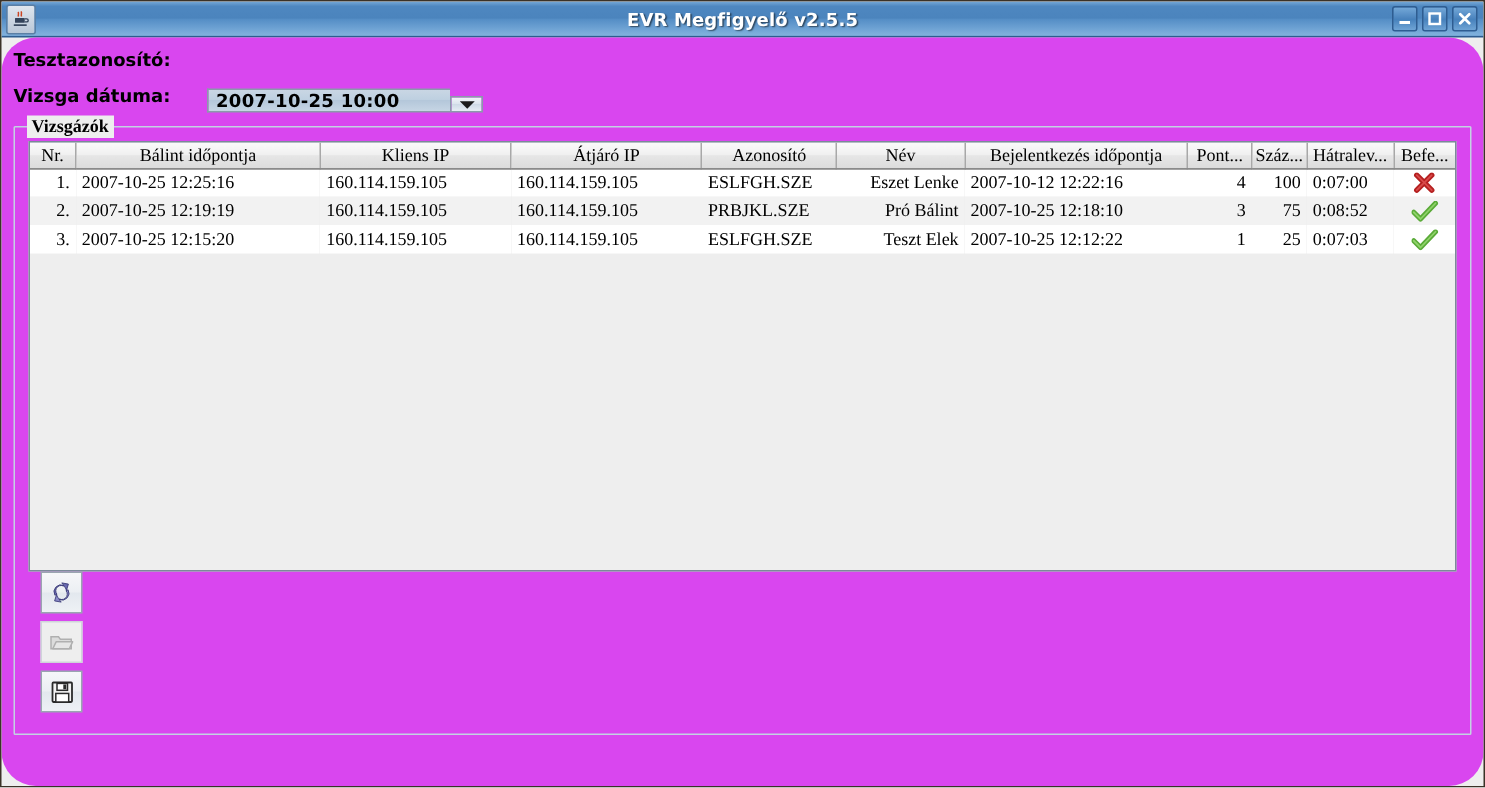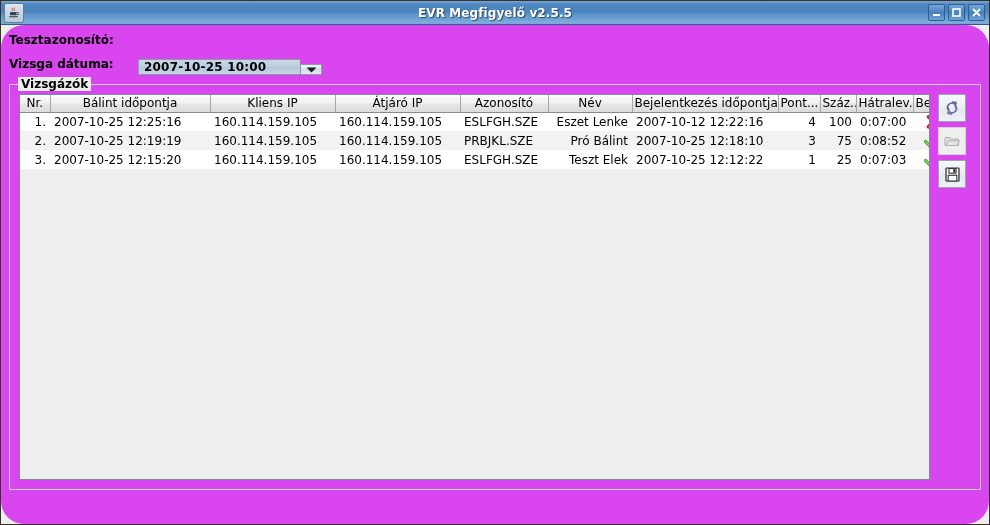--- a/index.html
+++ b/index.html
@@ -164,6 +164,7 @@
     box-sizing: border-box;
     padding: 9px;
     background: transparent;
+    font-family: Liberation Serif, serif;
   }
   .group-title {
     position: absolute;

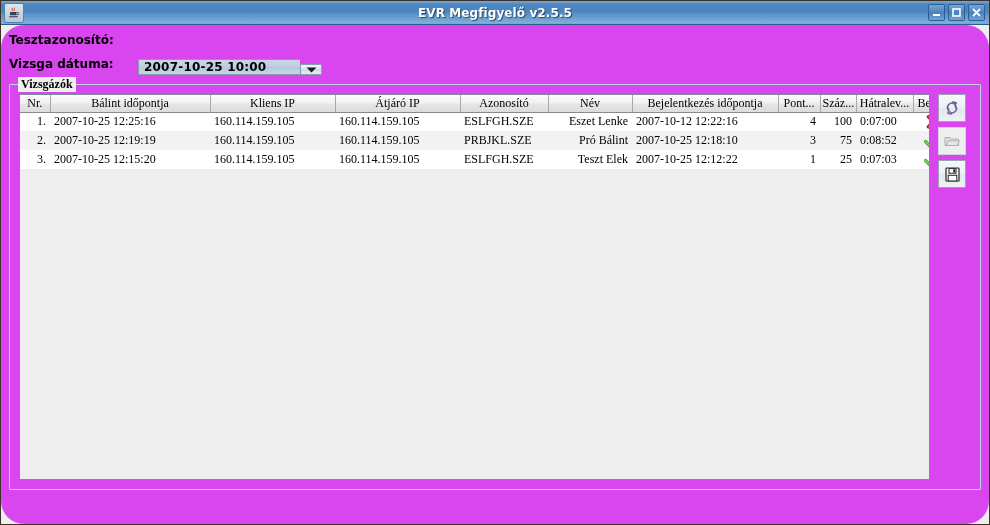--- a/index.html
+++ b/index.html
@@ -181,6 +181,7 @@
     display: flex;
     height: 100%;
     box-sizing: border-box;
+    flex-direction: column;
   }
 
   

